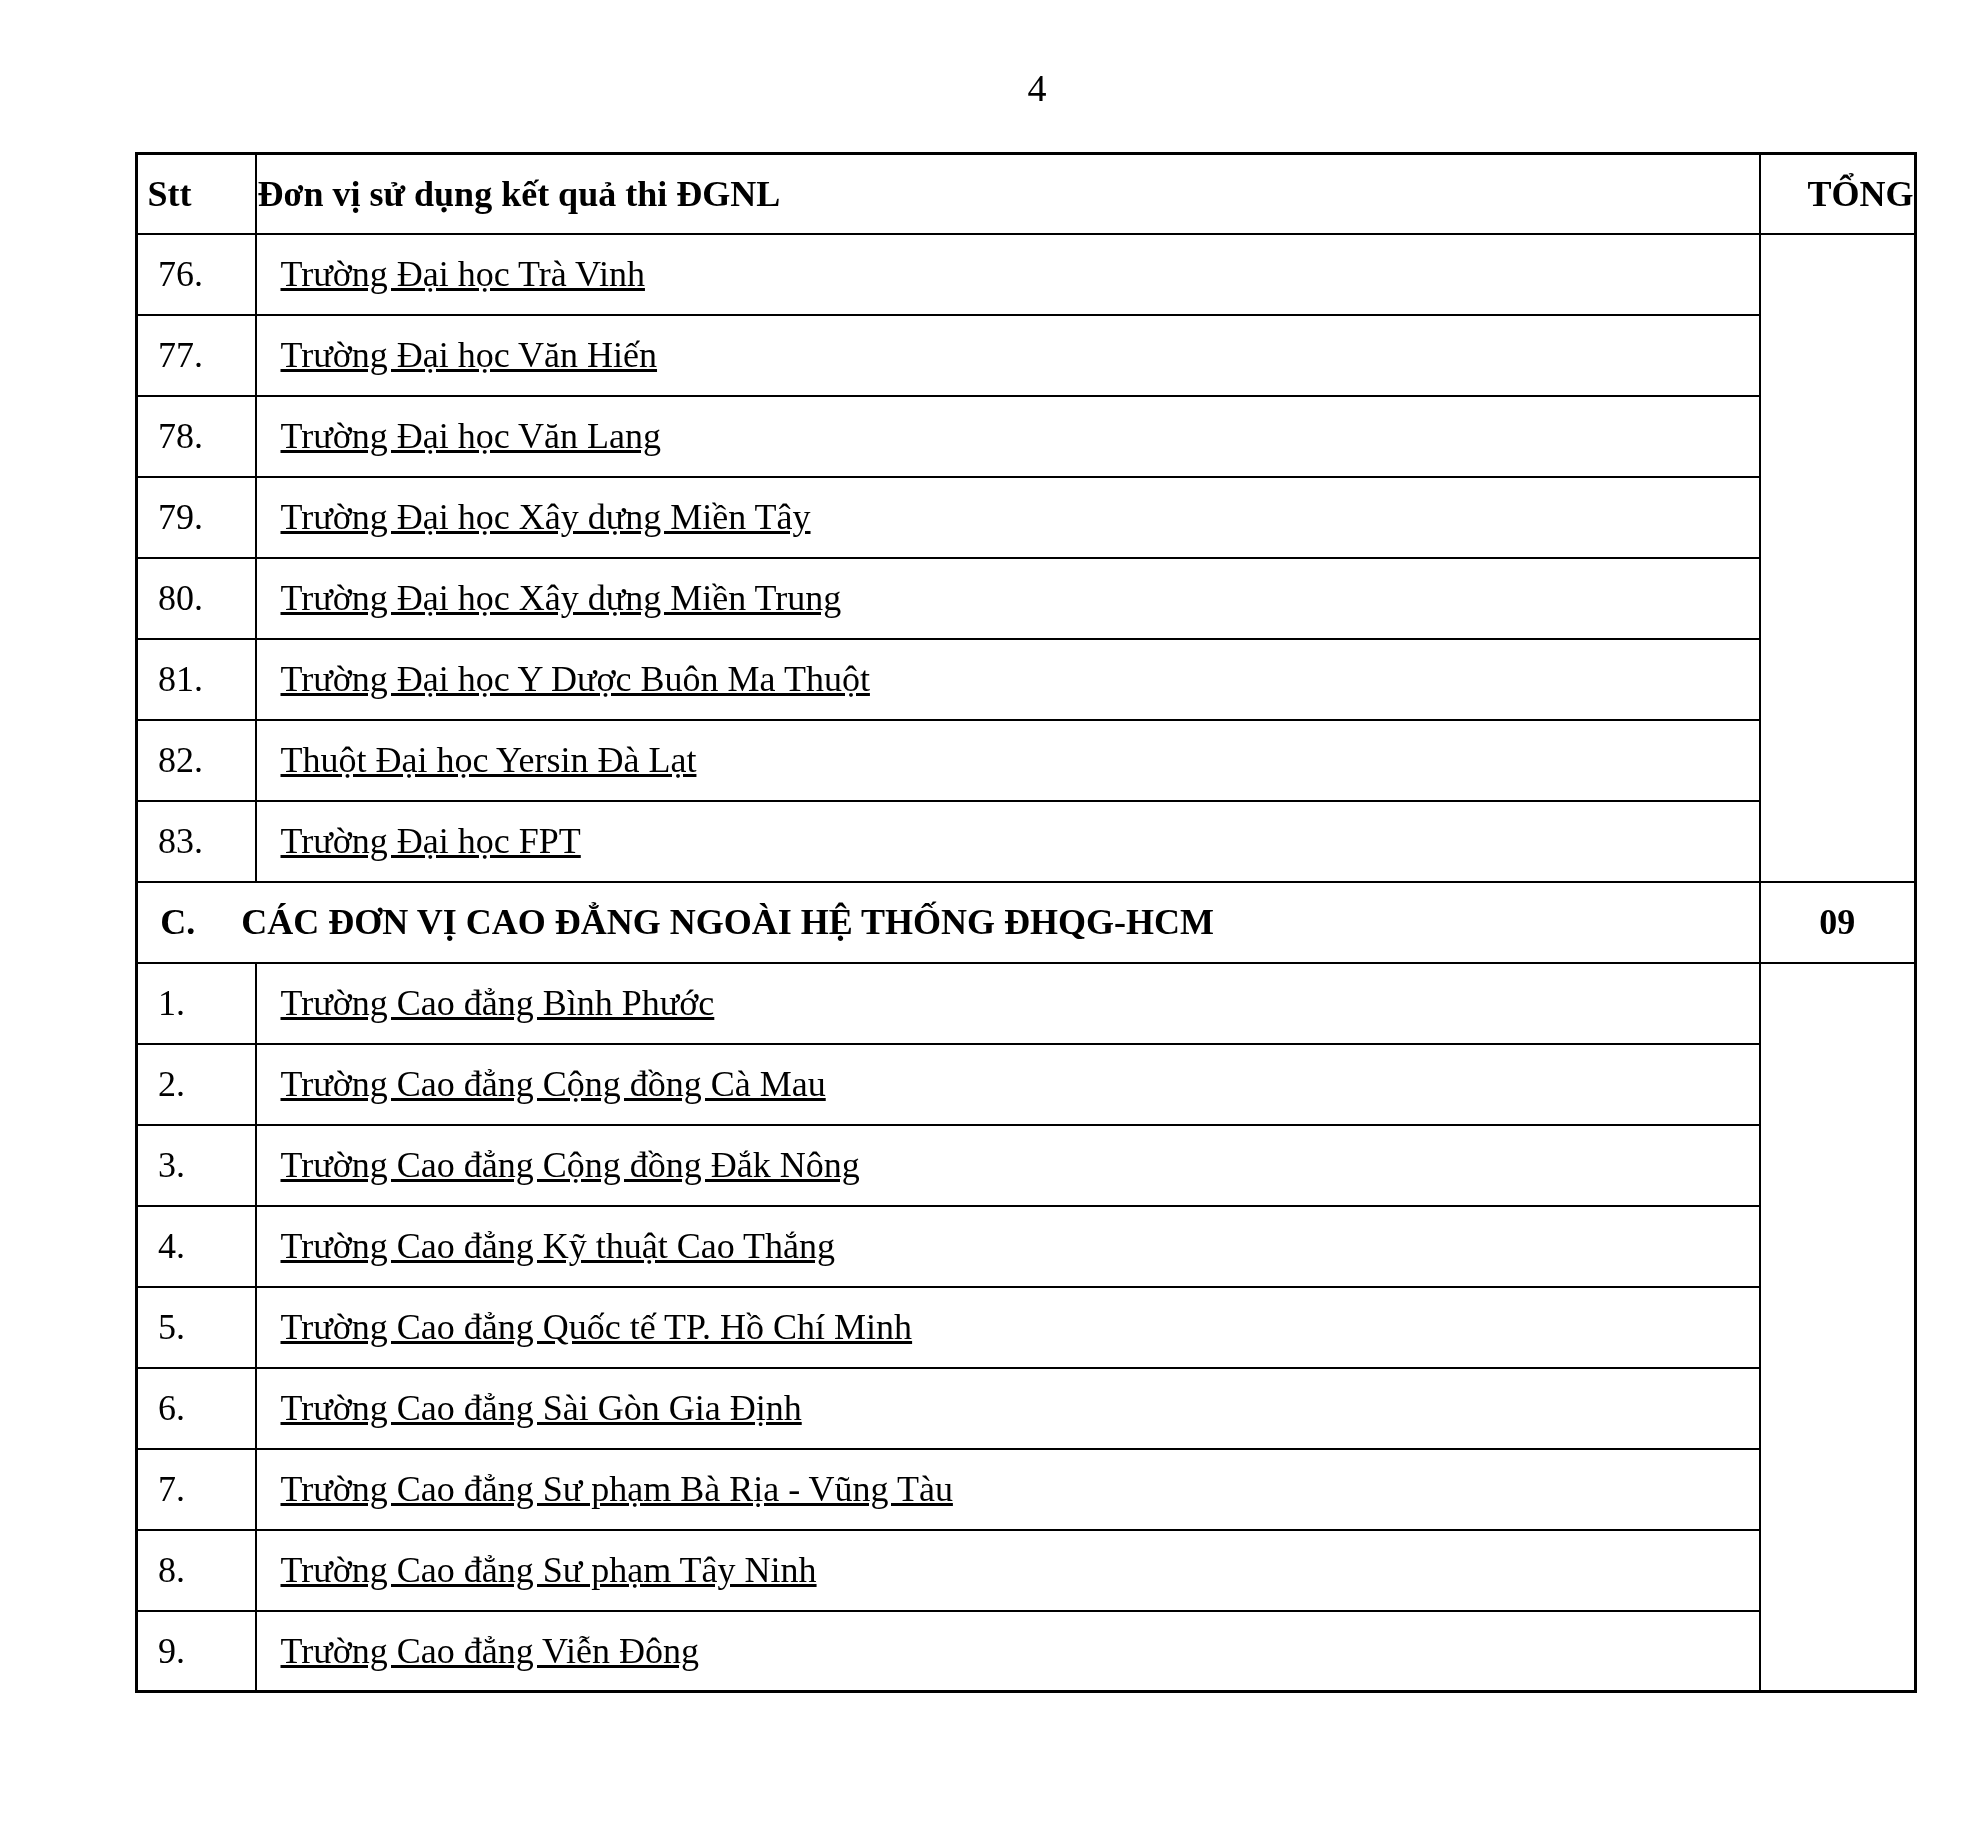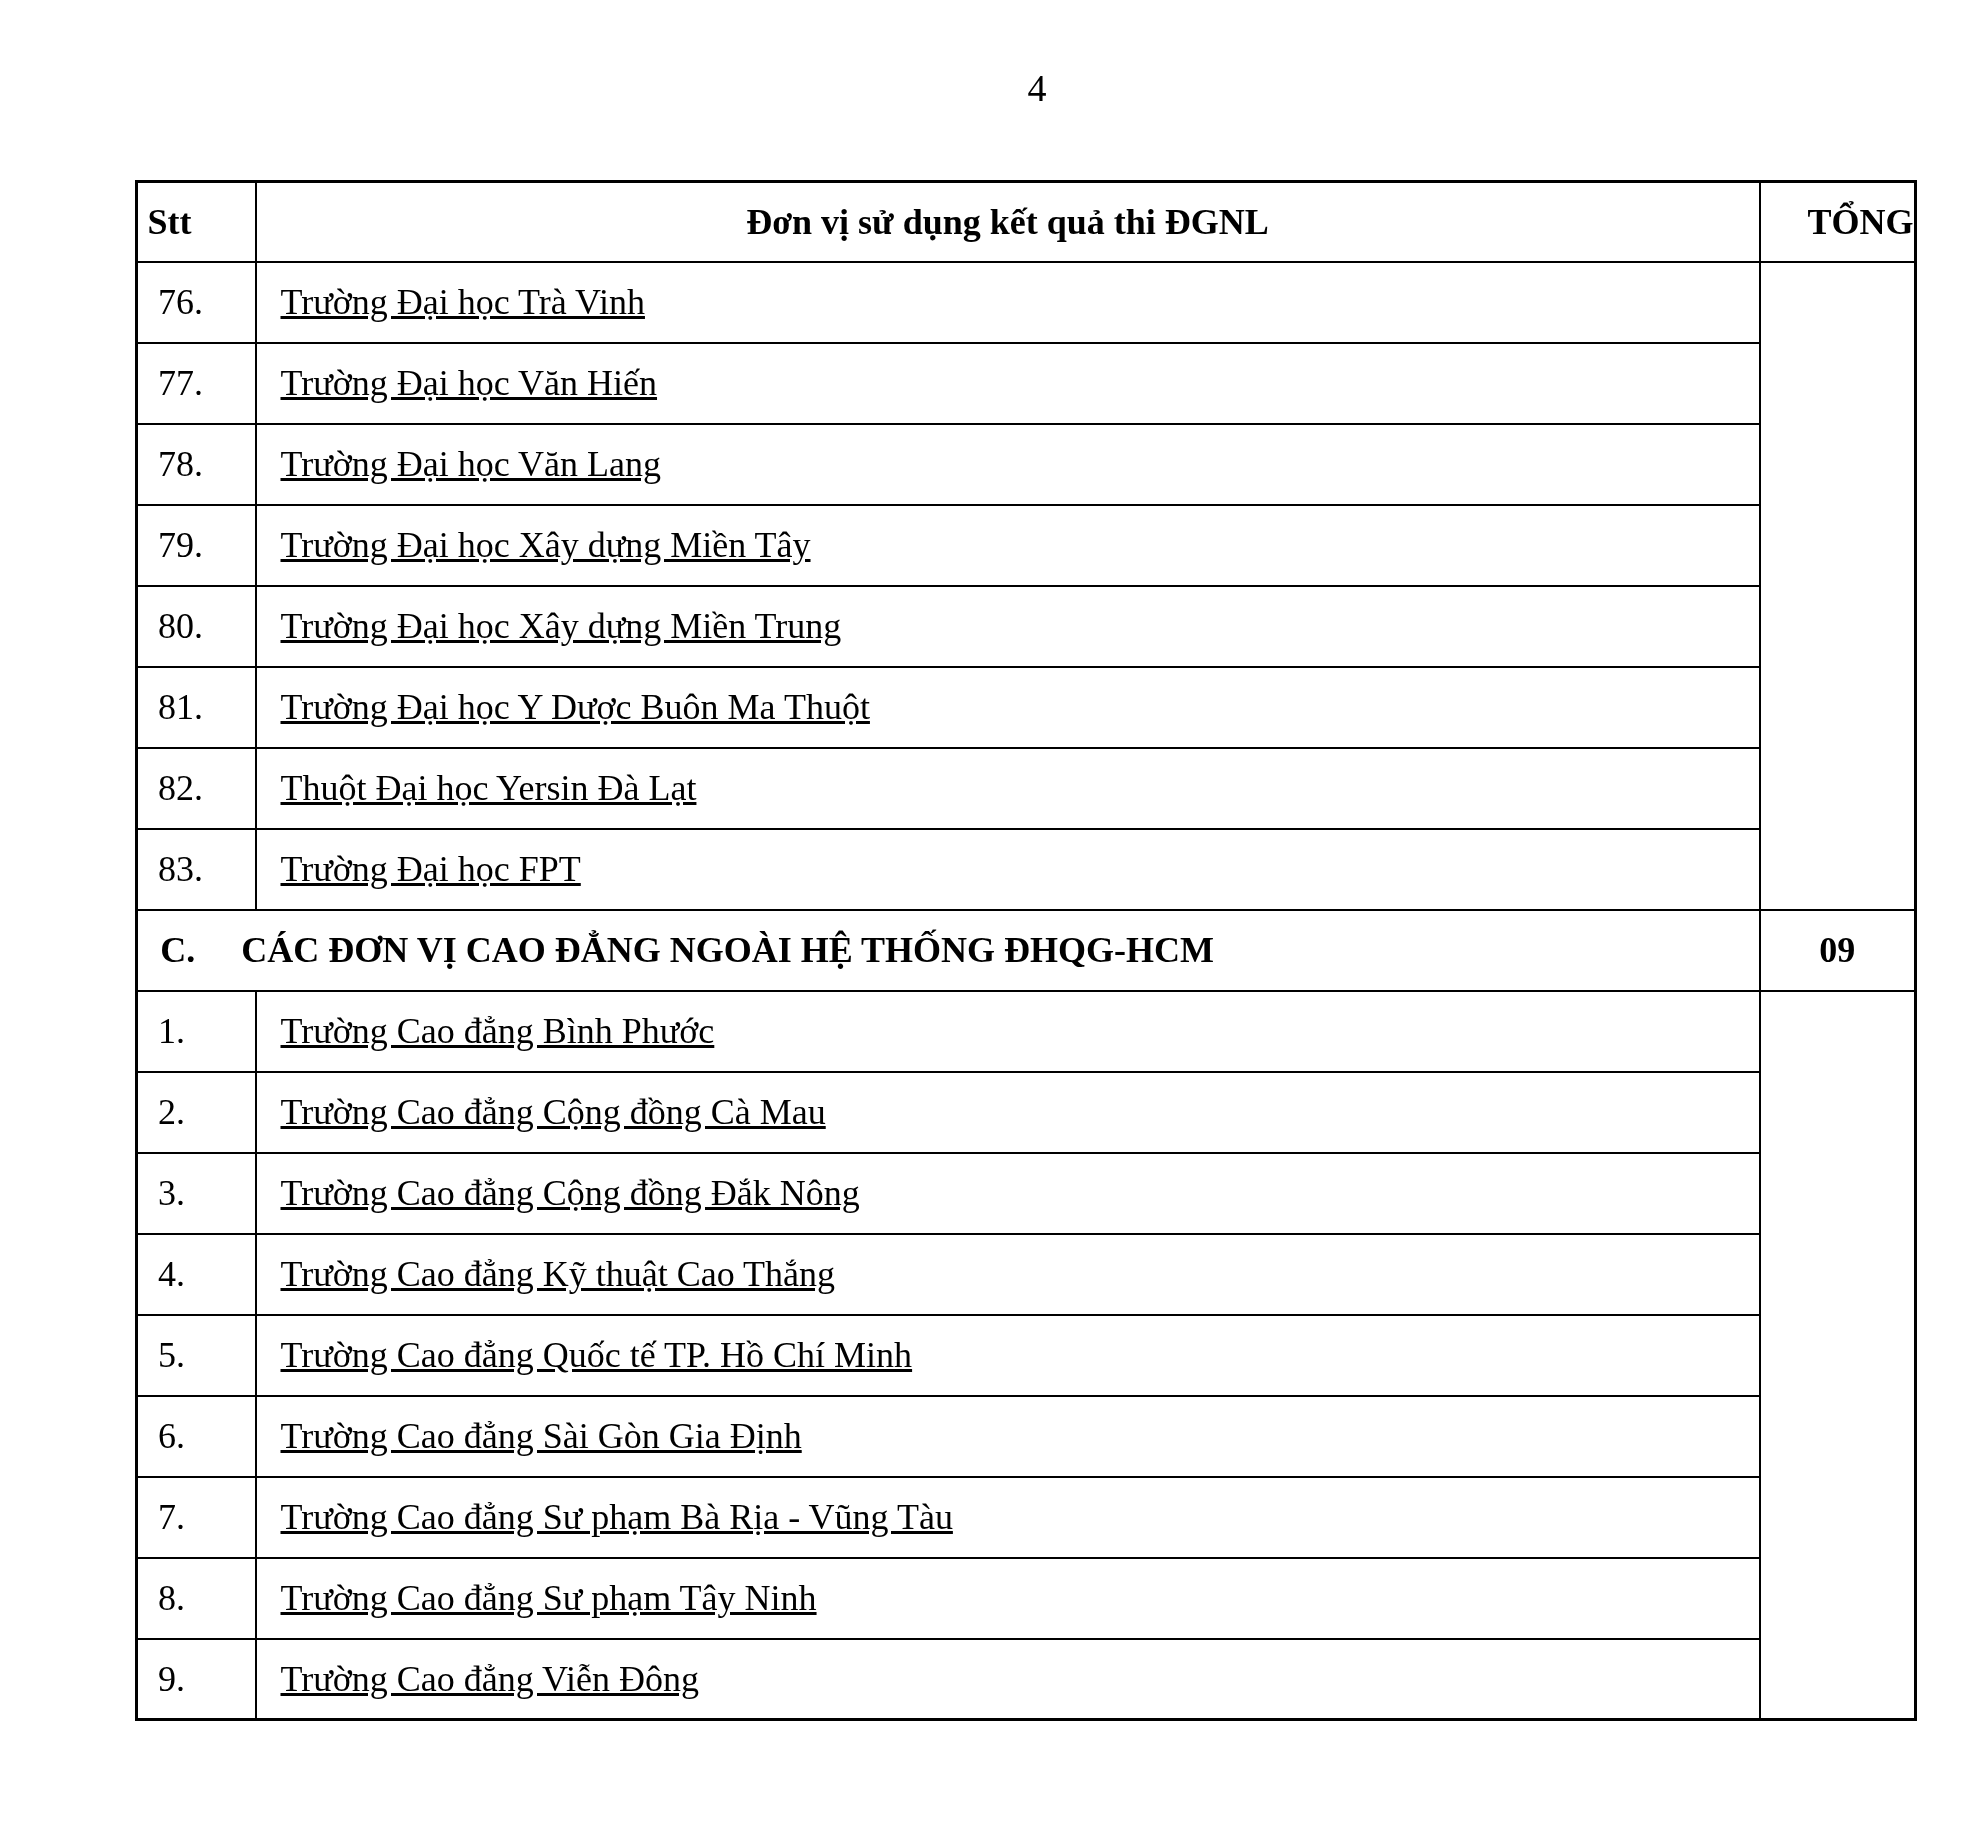--- a/index.html
+++ b/index.html
@@ -25,7 +25,7 @@
   table.doc-table {
     position: absolute;
     left: 135px;
-    top: 180px;
+    top: 152px;
     width: 1778px;
     border-collapse: collapse;
     table-layout: fixed;

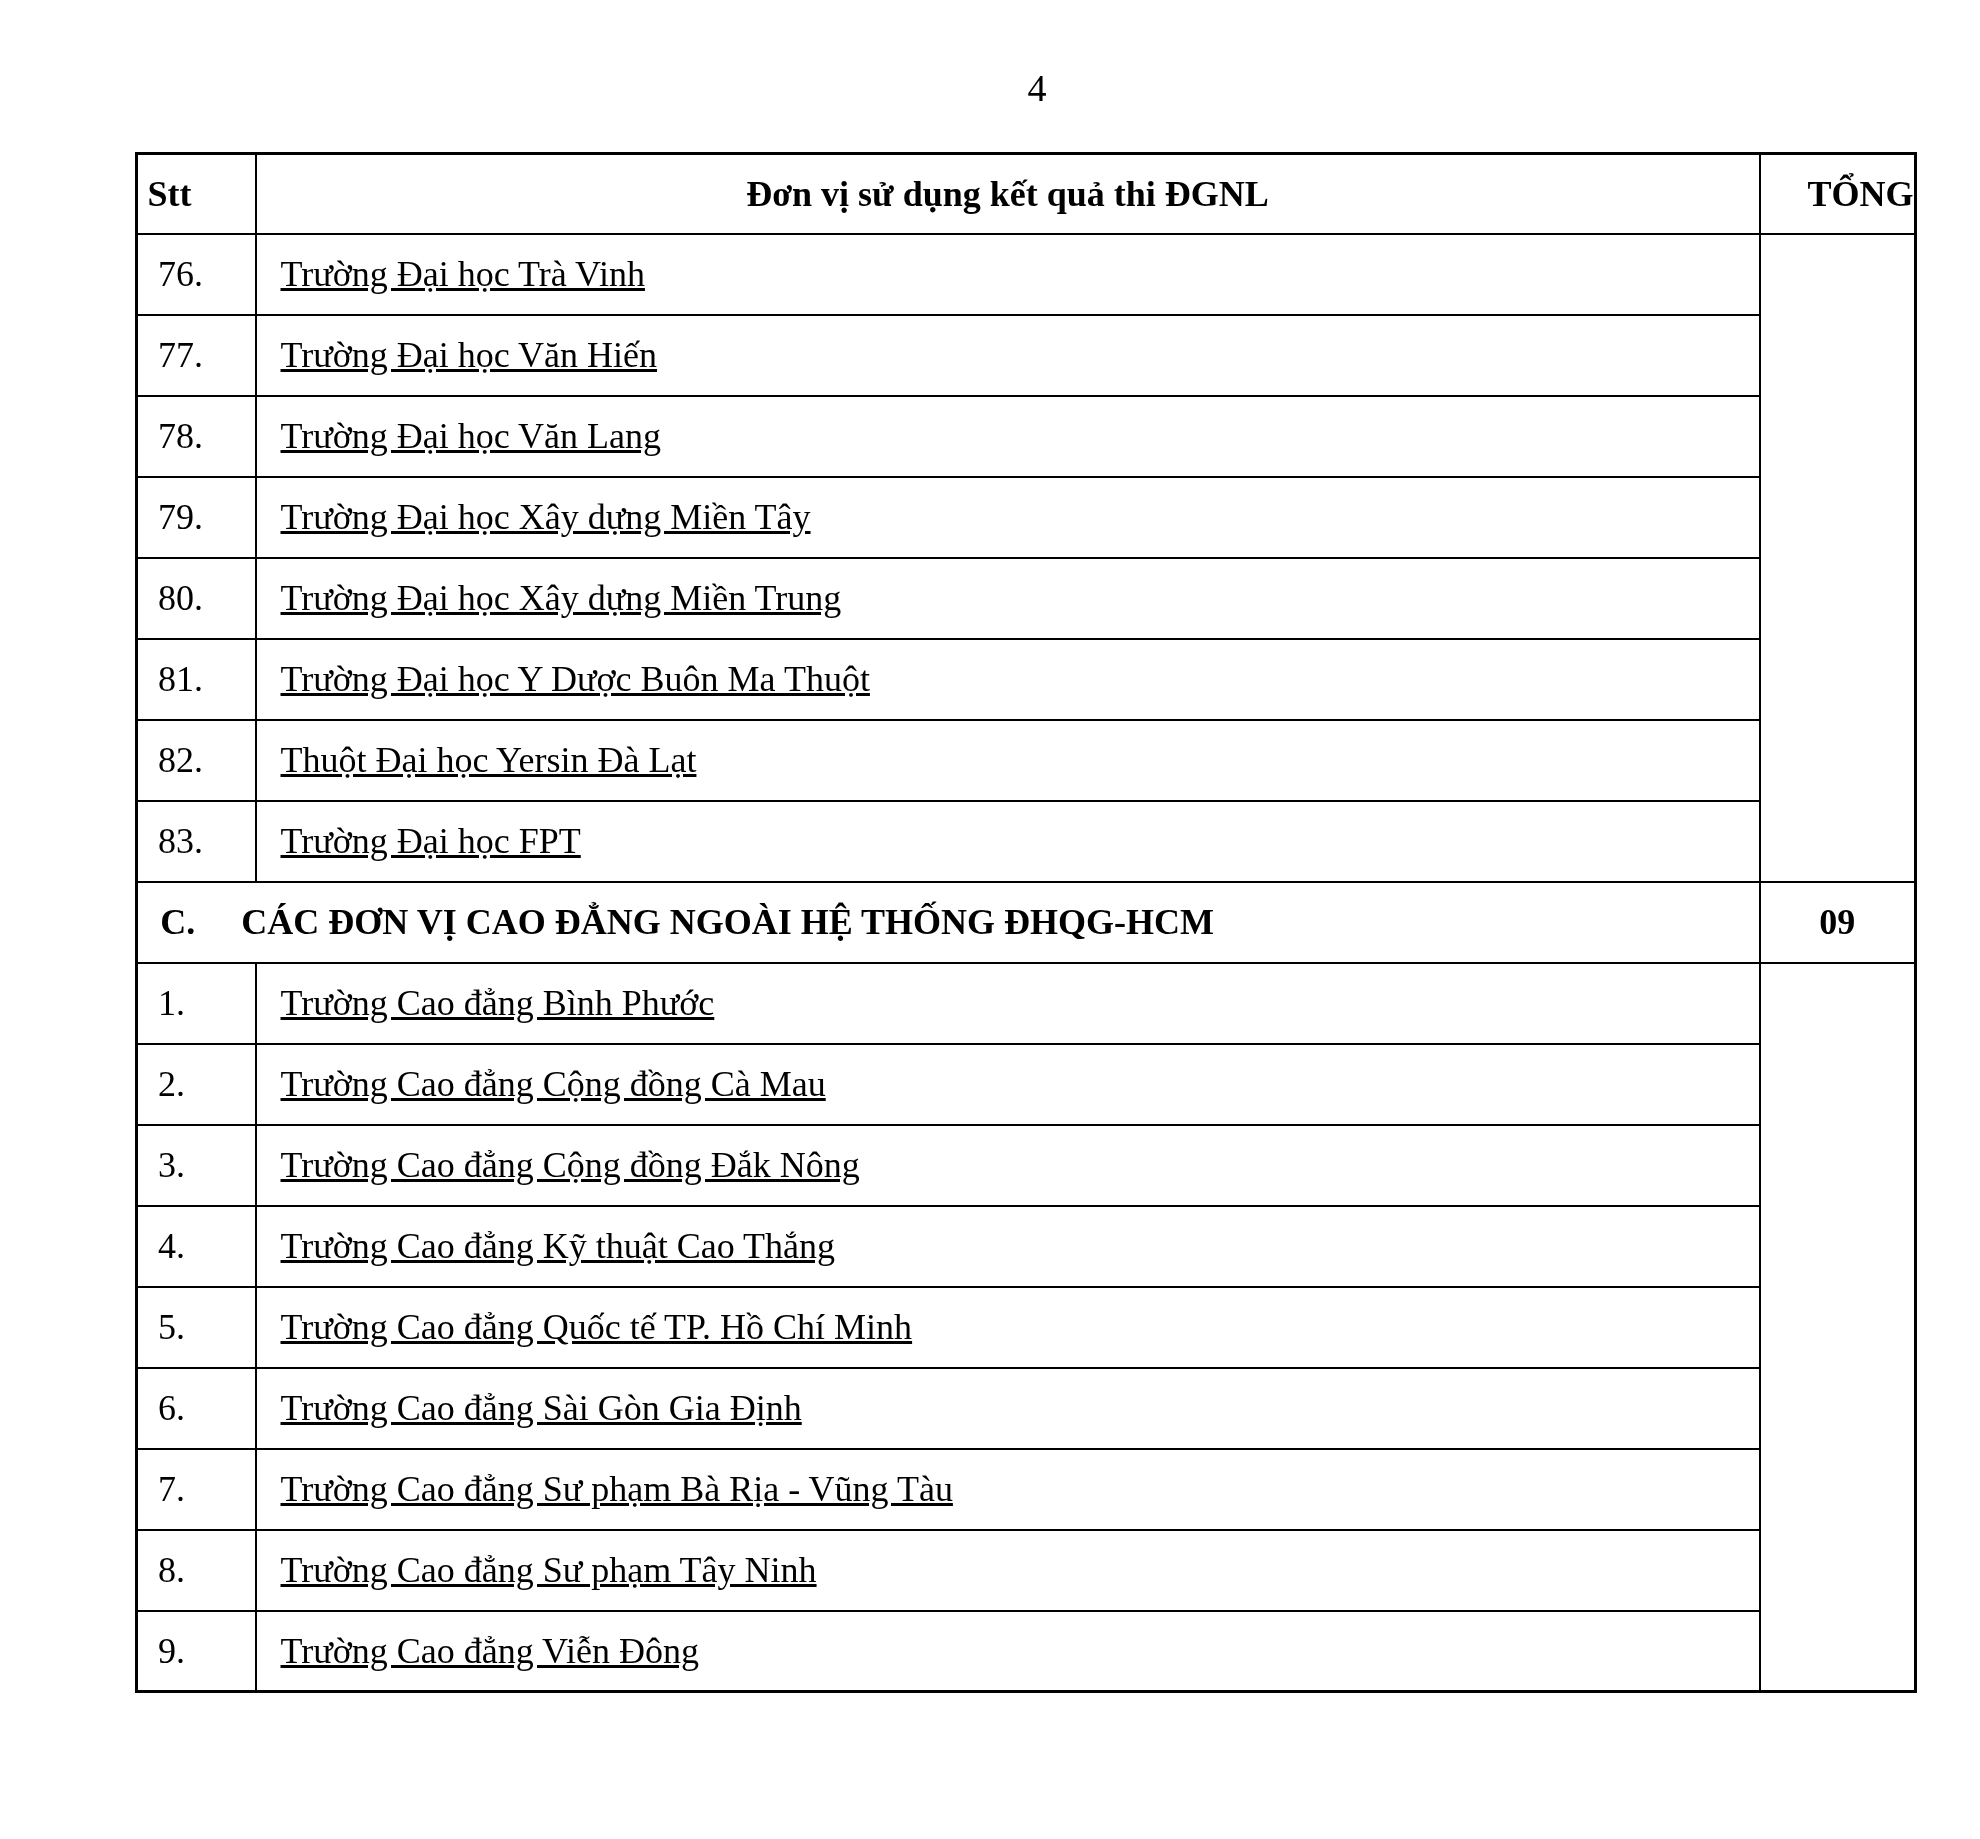--- a/index.html
+++ b/index.html
@@ -45,7 +45,7 @@
   tr.header-row { height: 80px; }
   th { font-weight: bold; }
   th.stt  { text-align: left; padding-left: 9.6px; }
-  th.unit { text-align: center; }
+  th.unit { text-align: left; }
   th.total{ text-align: right; padding-left: 47px; }
   td.stt  { text-align: left; padding-left: 20px; }
   td.name { text-align: left; padding-left: 24px; text-decoration: underline; }

